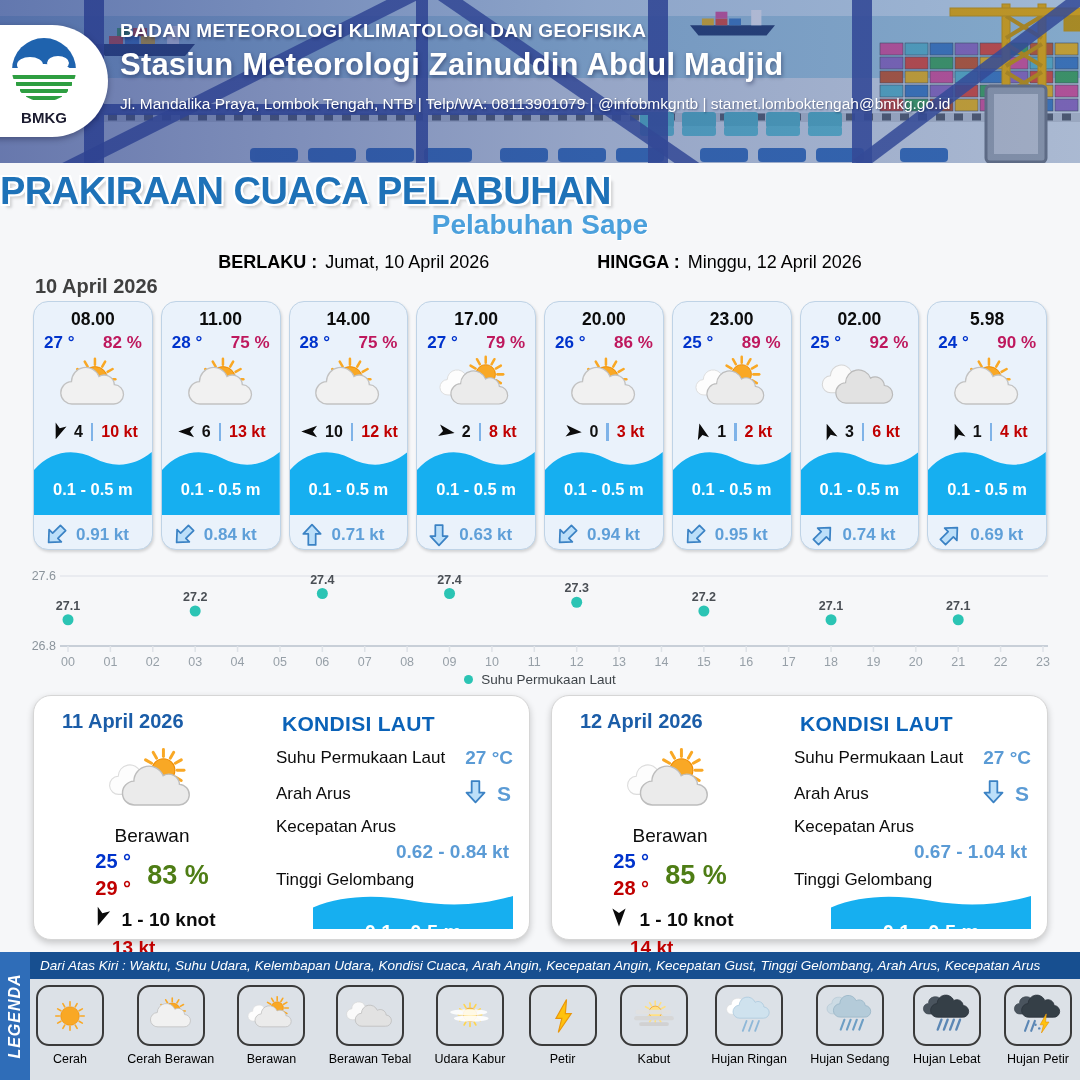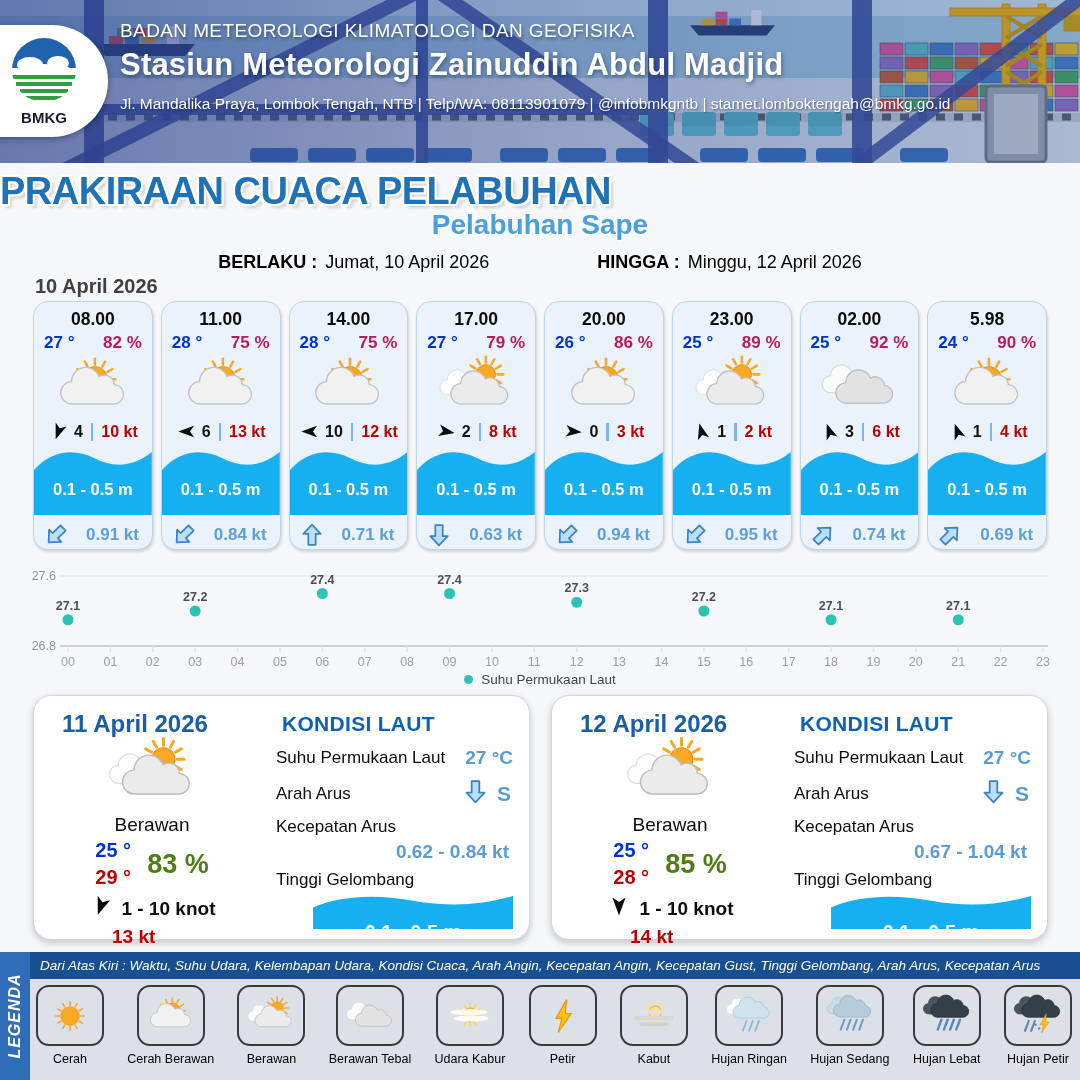--- a/index.html
+++ b/index.html
@@ -10,7 +10,7 @@
   .hdr{position:absolute;top:0;left:0;width:1080px;height:163px;overflow:hidden;}
   .hdr svg.bg{position:absolute;top:0;left:0;width:1080px;height:163px;}
   .hdr .texts{position:absolute;left:120px;top:20px;color:#fff;}
-  .agency{font-size:19px;font-weight:normal;letter-spacing:.4px;text-shadow:1px 2px 3px rgba(10,20,60,.45);}
+  .agency{font-size:19px;font-weight:bold;letter-spacing:.4px;text-shadow:1px 2px 3px rgba(10,20,60,.45);}
   .station{font-size:31px;font-weight:bold;margin-top:5px;letter-spacing:.2px;text-shadow:1px 2px 4px rgba(10,20,60,.45);}
   .address{font-size:15.5px;margin-top:12px;text-shadow:1px 1px 2px rgba(10,20,60,.5);}
   .logo-pill{position:absolute;left:-34px;top:25px;width:142px;height:112px;background:#fff;

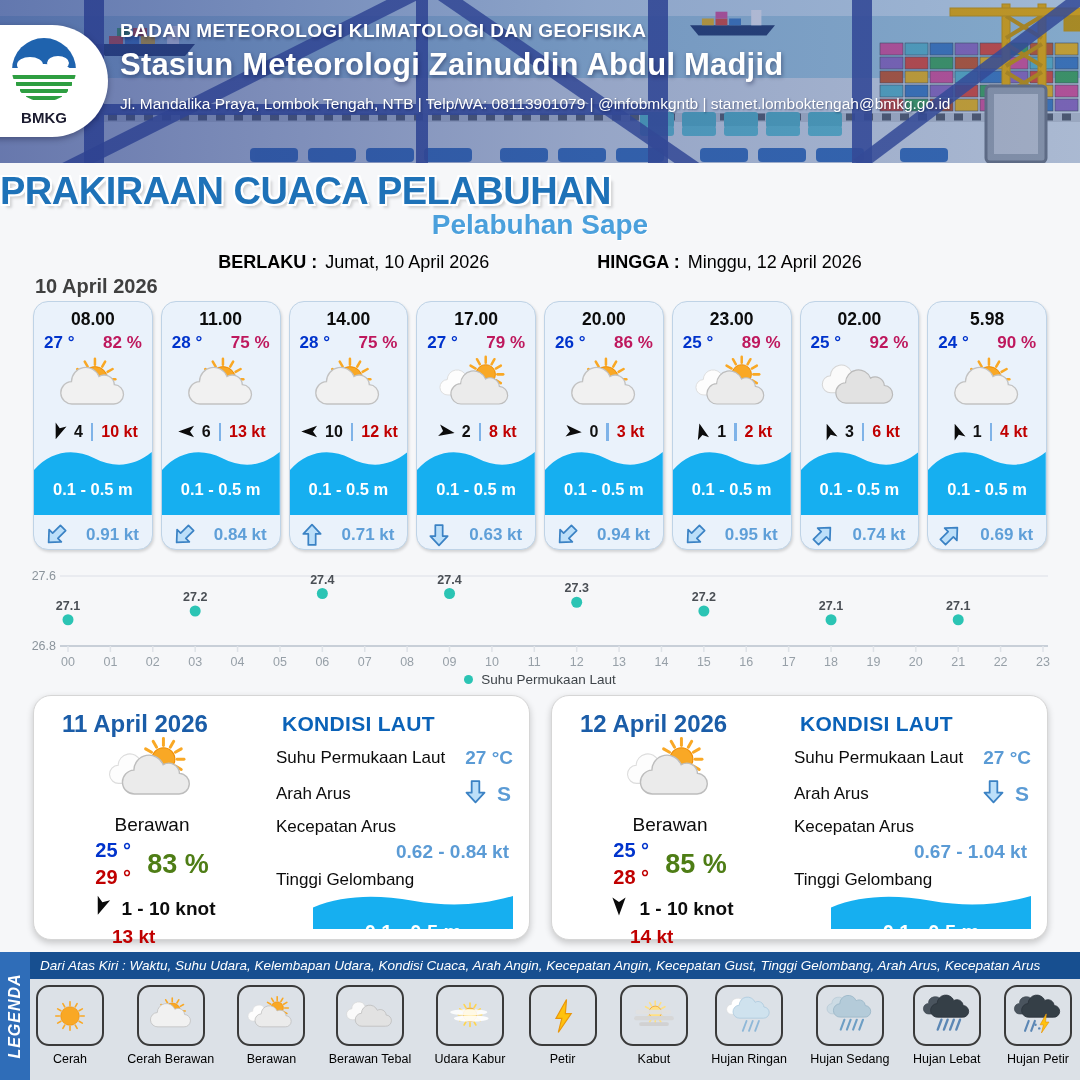--- a/index.html
+++ b/index.html
@@ -44,7 +44,7 @@
   .wave-band svg{position:absolute;left:0;top:0;width:100%;height:100%;}
   .wave-band .wv{position:absolute;left:0;right:0;top:38px;text-align:center;color:#fff;
                  font-weight:bold;font-size:16.5px;}
-  .cur{height:39px;flex:none;display:flex;align-items:center;padding-left:9px;gap:17px;
+  .cur{height:39px;flex:none;display:flex;align-items:center;padding-left:9px;gap:7px;
        font-size:17px;font-weight:bold;color:#5f9fd8;}
 
   

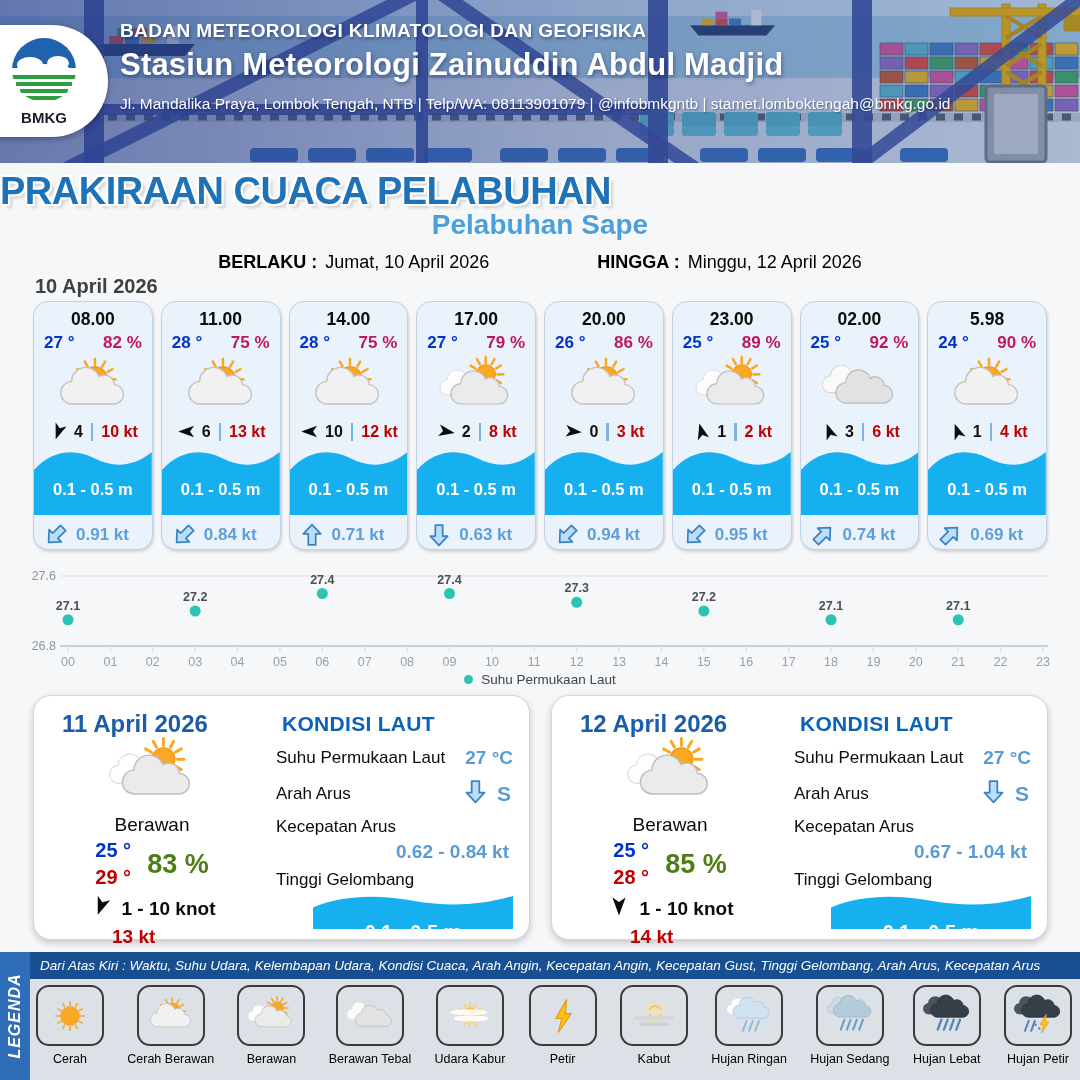--- a/index.html
+++ b/index.html
@@ -58,7 +58,7 @@
   .dcard{flex:1;background:#fff;border:1px solid #d6d6d6;border-radius:18px;
          box-shadow:0 3px 7px rgba(0,0,0,.2);display:flex;padding:8px 16px 10px 14px;}
   .dleft{width:208px;display:flex;flex-direction:column;align-items:center;}
-  .ddate{align-self:flex-start;margin:6px 0 0 14px;font-size:24px;font-weight:bold;color:#1b5da8;}
+  .ddate{align-self:flex-start;margin:6px 0 16px 14px;font-size:20px;font-weight:bold;color:#1b5da8;}
   .dicon{height:80px;margin-top:-4px;}
   .dcond{font-size:19px;color:#0c0c0c;}
   .dtemps{display:flex;align-items:center;gap:16px;margin-top:1px;}

